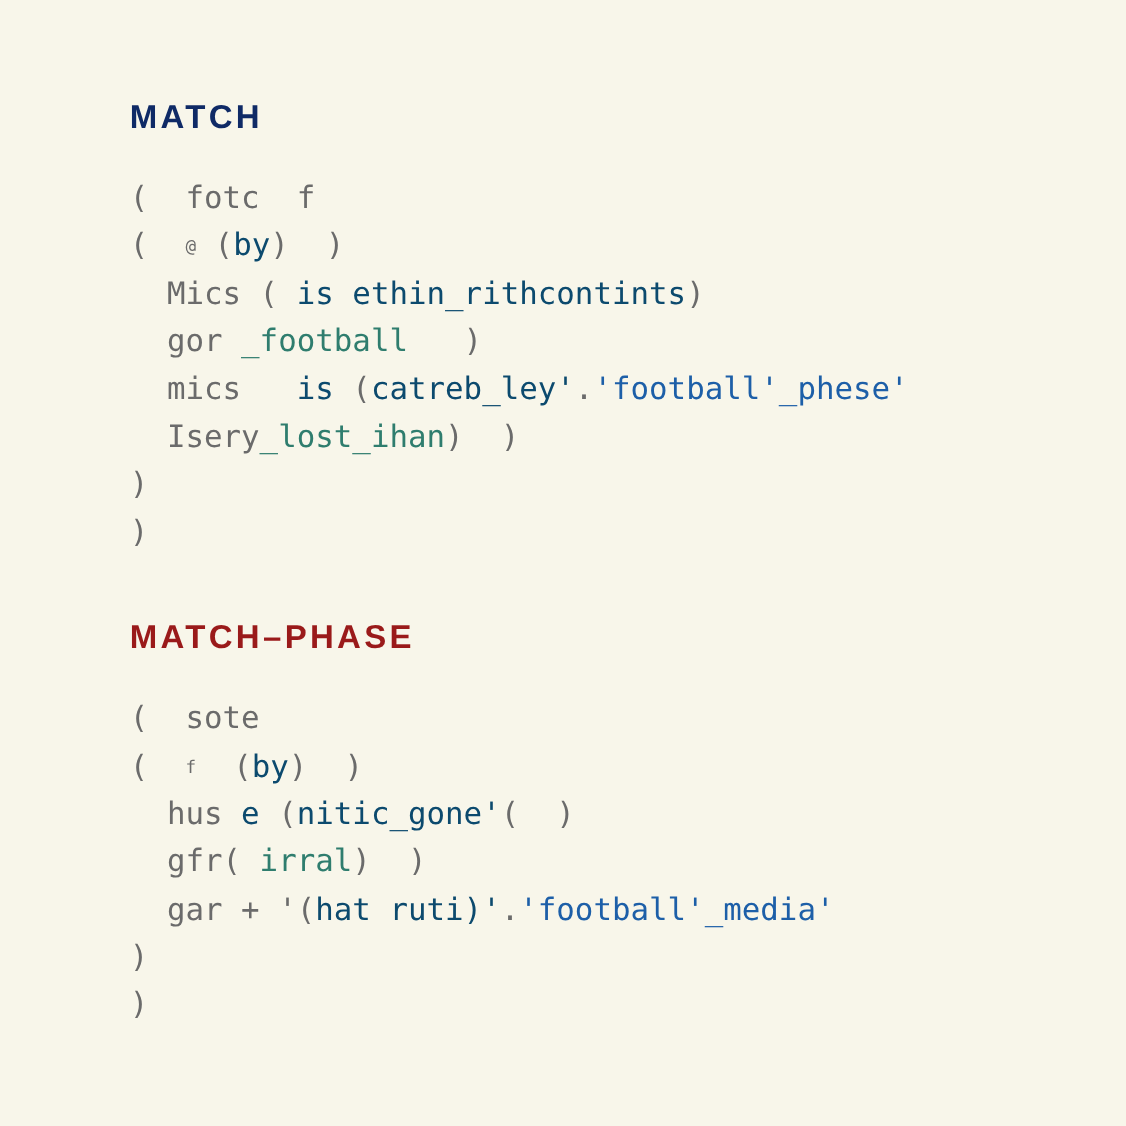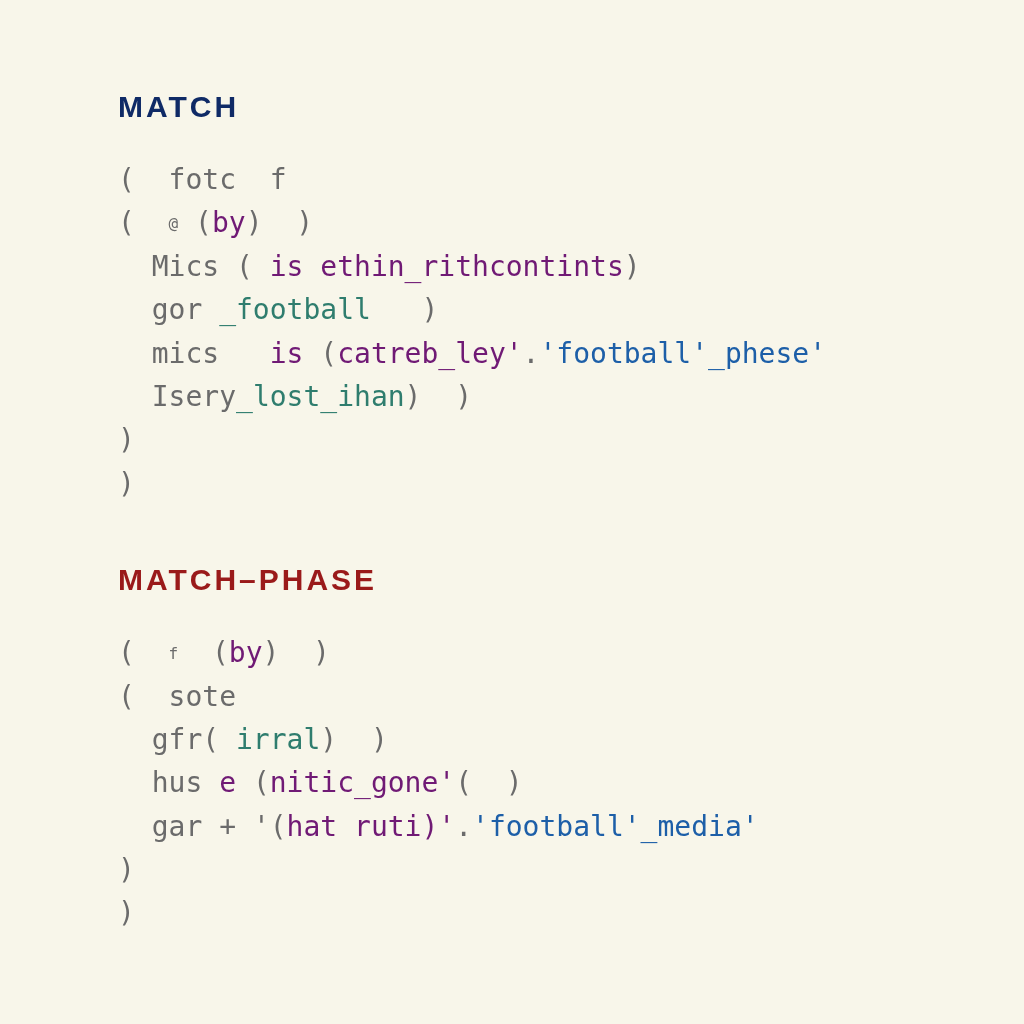--- a/index.html
+++ b/index.html
@@ -36,7 +36,7 @@
   }
   .line { white-space: pre; }
   .tok-gray  { color: #6b6b6b; }
-  .tok-green { color: #701a75; }
+  .tok-green { color: #0c4a6e; }
   .tok-blue  { color: #1d5fa8; }
   .tok-teal  { color: #2f7d6e; }
   .tok-small { font-size: 16px; vertical-align: 3px; }

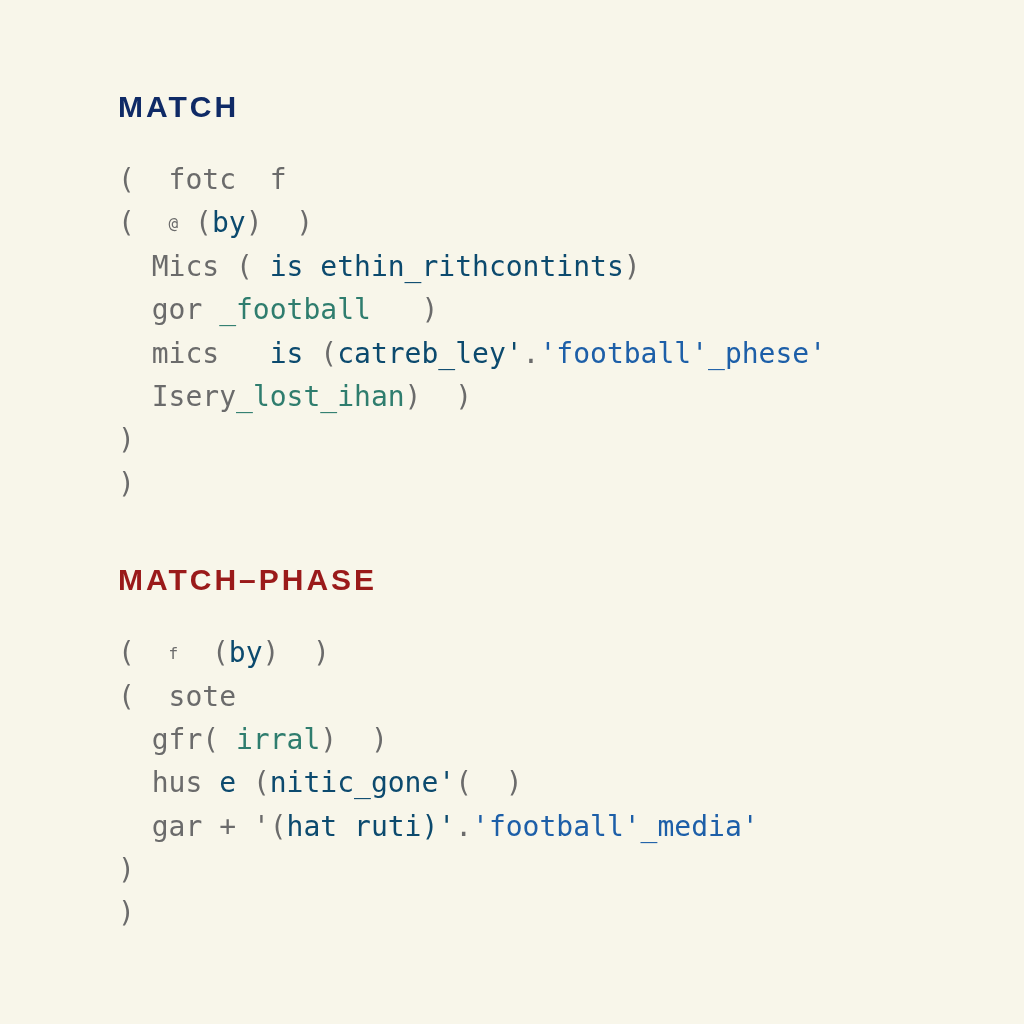--- a/index.html
+++ b/index.html
@@ -69,9 +69,9 @@
   <div class="section-heading heading-red">MATCH–PHASE</div>
 
   <div class="code-block">
+    <div class="line"><span class="tok-gray">(</span><span>  </span><span class="tok-gray">sote</span></div>
+
     <div class="line"><span class="tok-gray">(</span><span>  </span><span class="tok-gray tok-small">f</span><span>  </span><span class="tok-gray">(</span><span class="tok-green">by</span><span class="tok-gray">)</span><span>  </span><span class="tok-gray">)</span></div>
-
-    <div class="line"><span class="tok-gray">(</span><span>  </span><span class="tok-gray">sote</span></div>
 
     <div class="line"><span>  </span><span class="tok-mid">gfr</span><span class="tok-gray">(</span><span> </span><span class="tok-teal">irral</span><span class="tok-gray">)</span><span>  </span><span class="tok-gray">)</span></div>
 

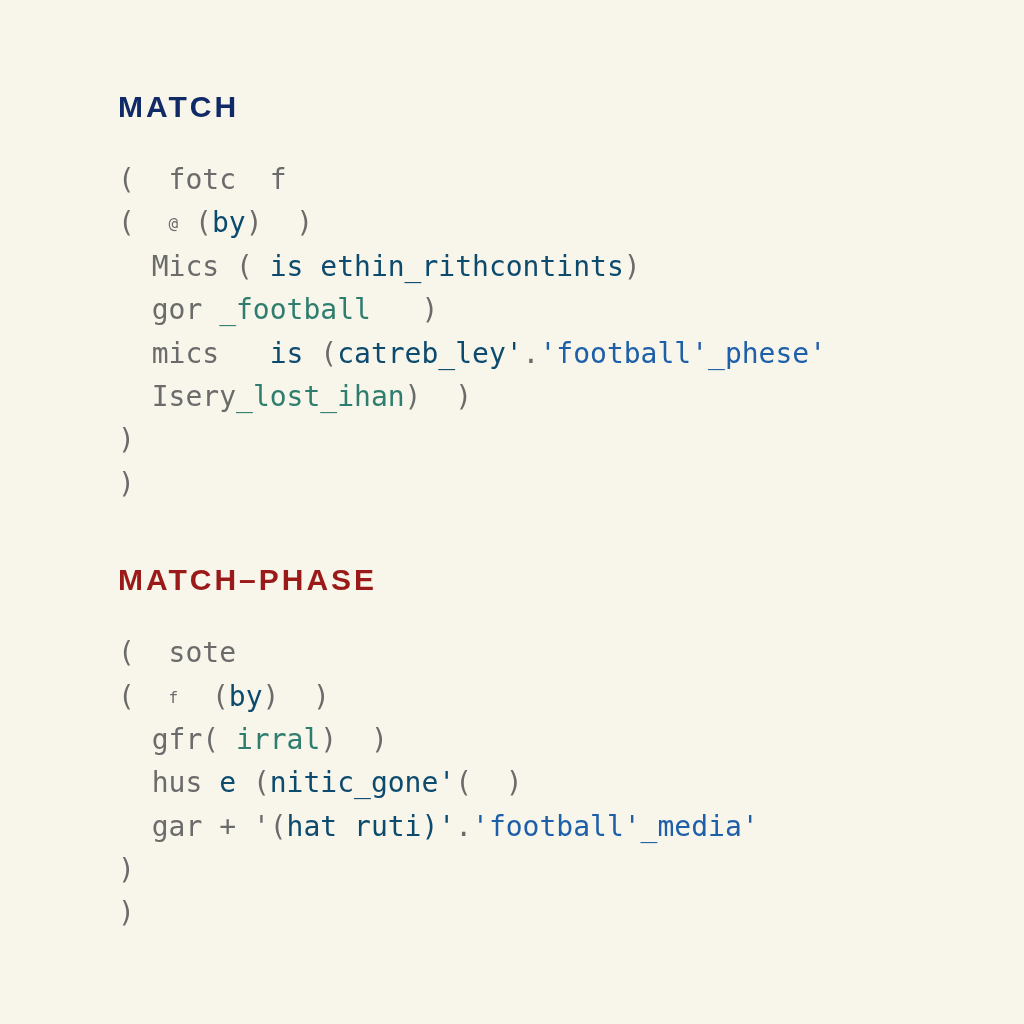--- a/index.html
+++ b/index.html
@@ -73,9 +73,9 @@
 
     <div class="line"><span class="tok-gray">(</span><span>  </span><span class="tok-gray tok-small">f</span><span>  </span><span class="tok-gray">(</span><span class="tok-green">by</span><span class="tok-gray">)</span><span>  </span><span class="tok-gray">)</span></div>
 
+    <div class="line"><span>  </span><span class="tok-mid">hus</span><span> </span><span class="tok-green">e</span><span> </span><span class="tok-gray">(</span><span class="tok-green">nitic_gone'</span><span class="tok-gray">(</span><span>  </span><span class="tok-gray">)</span></div>
+
     <div class="line"><span>  </span><span class="tok-mid">gfr</span><span class="tok-gray">(</span><span> </span><span class="tok-teal">irral</span><span class="tok-gray">)</span><span>  </span><span class="tok-gray">)</span></div>
-
-    <div class="line"><span>  </span><span class="tok-mid">hus</span><span> </span><span class="tok-green">e</span><span> </span><span class="tok-gray">(</span><span class="tok-green">nitic_gone'</span><span class="tok-gray">(</span><span>  </span><span class="tok-gray">)</span></div>
 
     <div class="line"><span>  </span><span class="tok-mid">gar</span><span> </span><span class="tok-gray">+</span><span> </span><span class="tok-gray">'(</span><span class="tok-green">hat ruti)'</span><span class="tok-gray">.</span><span class="tok-blue">'football'_media'</span></div>
 

